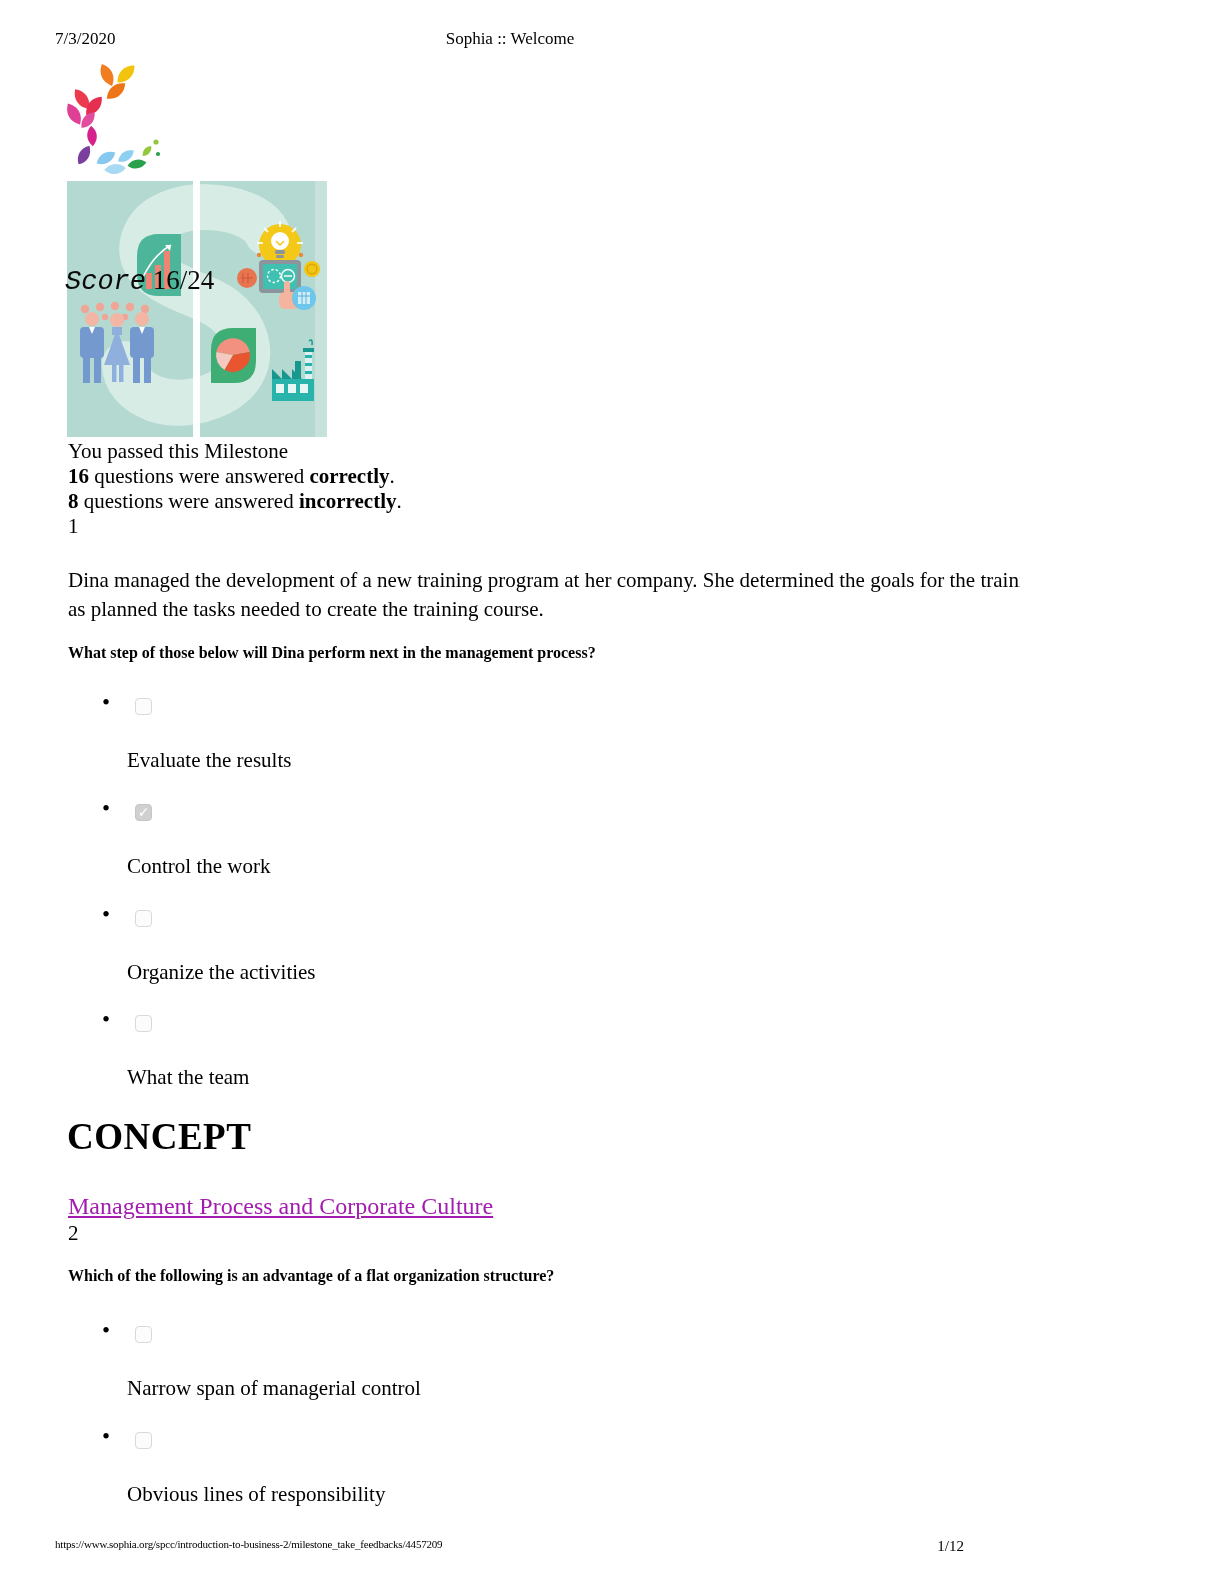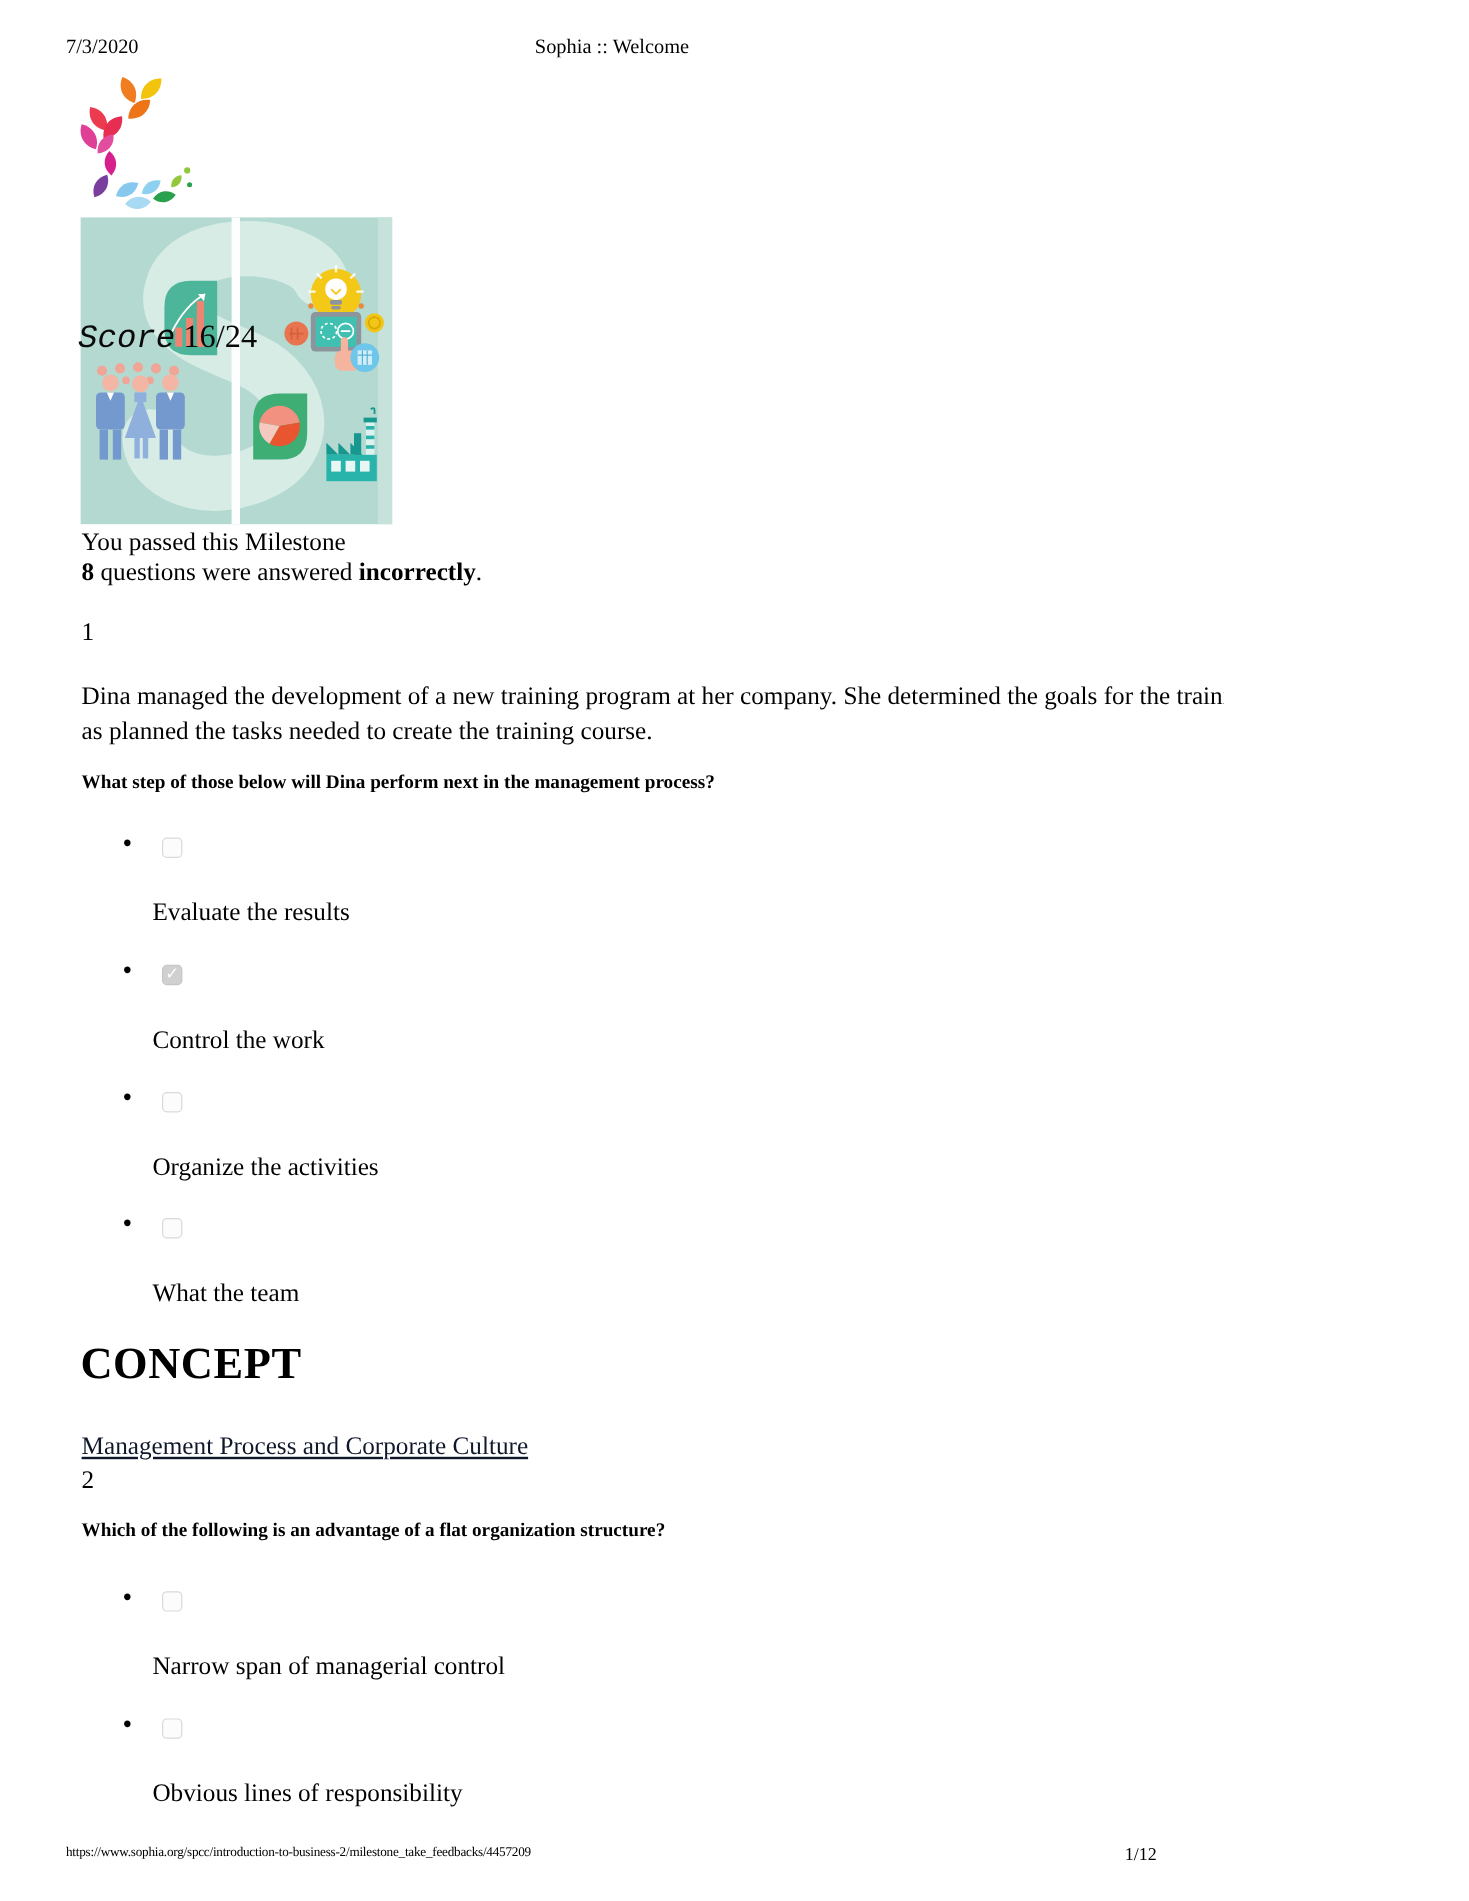--- a/index.html
+++ b/index.html
@@ -202,6 +202,7 @@
 
   <div class="results">
     <div>You passed this Milestone</div>
+    <div><b>16</b><span> questions were answered </span><b>correctly</b><span>.</span></div>
     <div><b>8</b><span> questions were answered </span><b>incorrectly</b><span>.</span></div>
   </div>
 

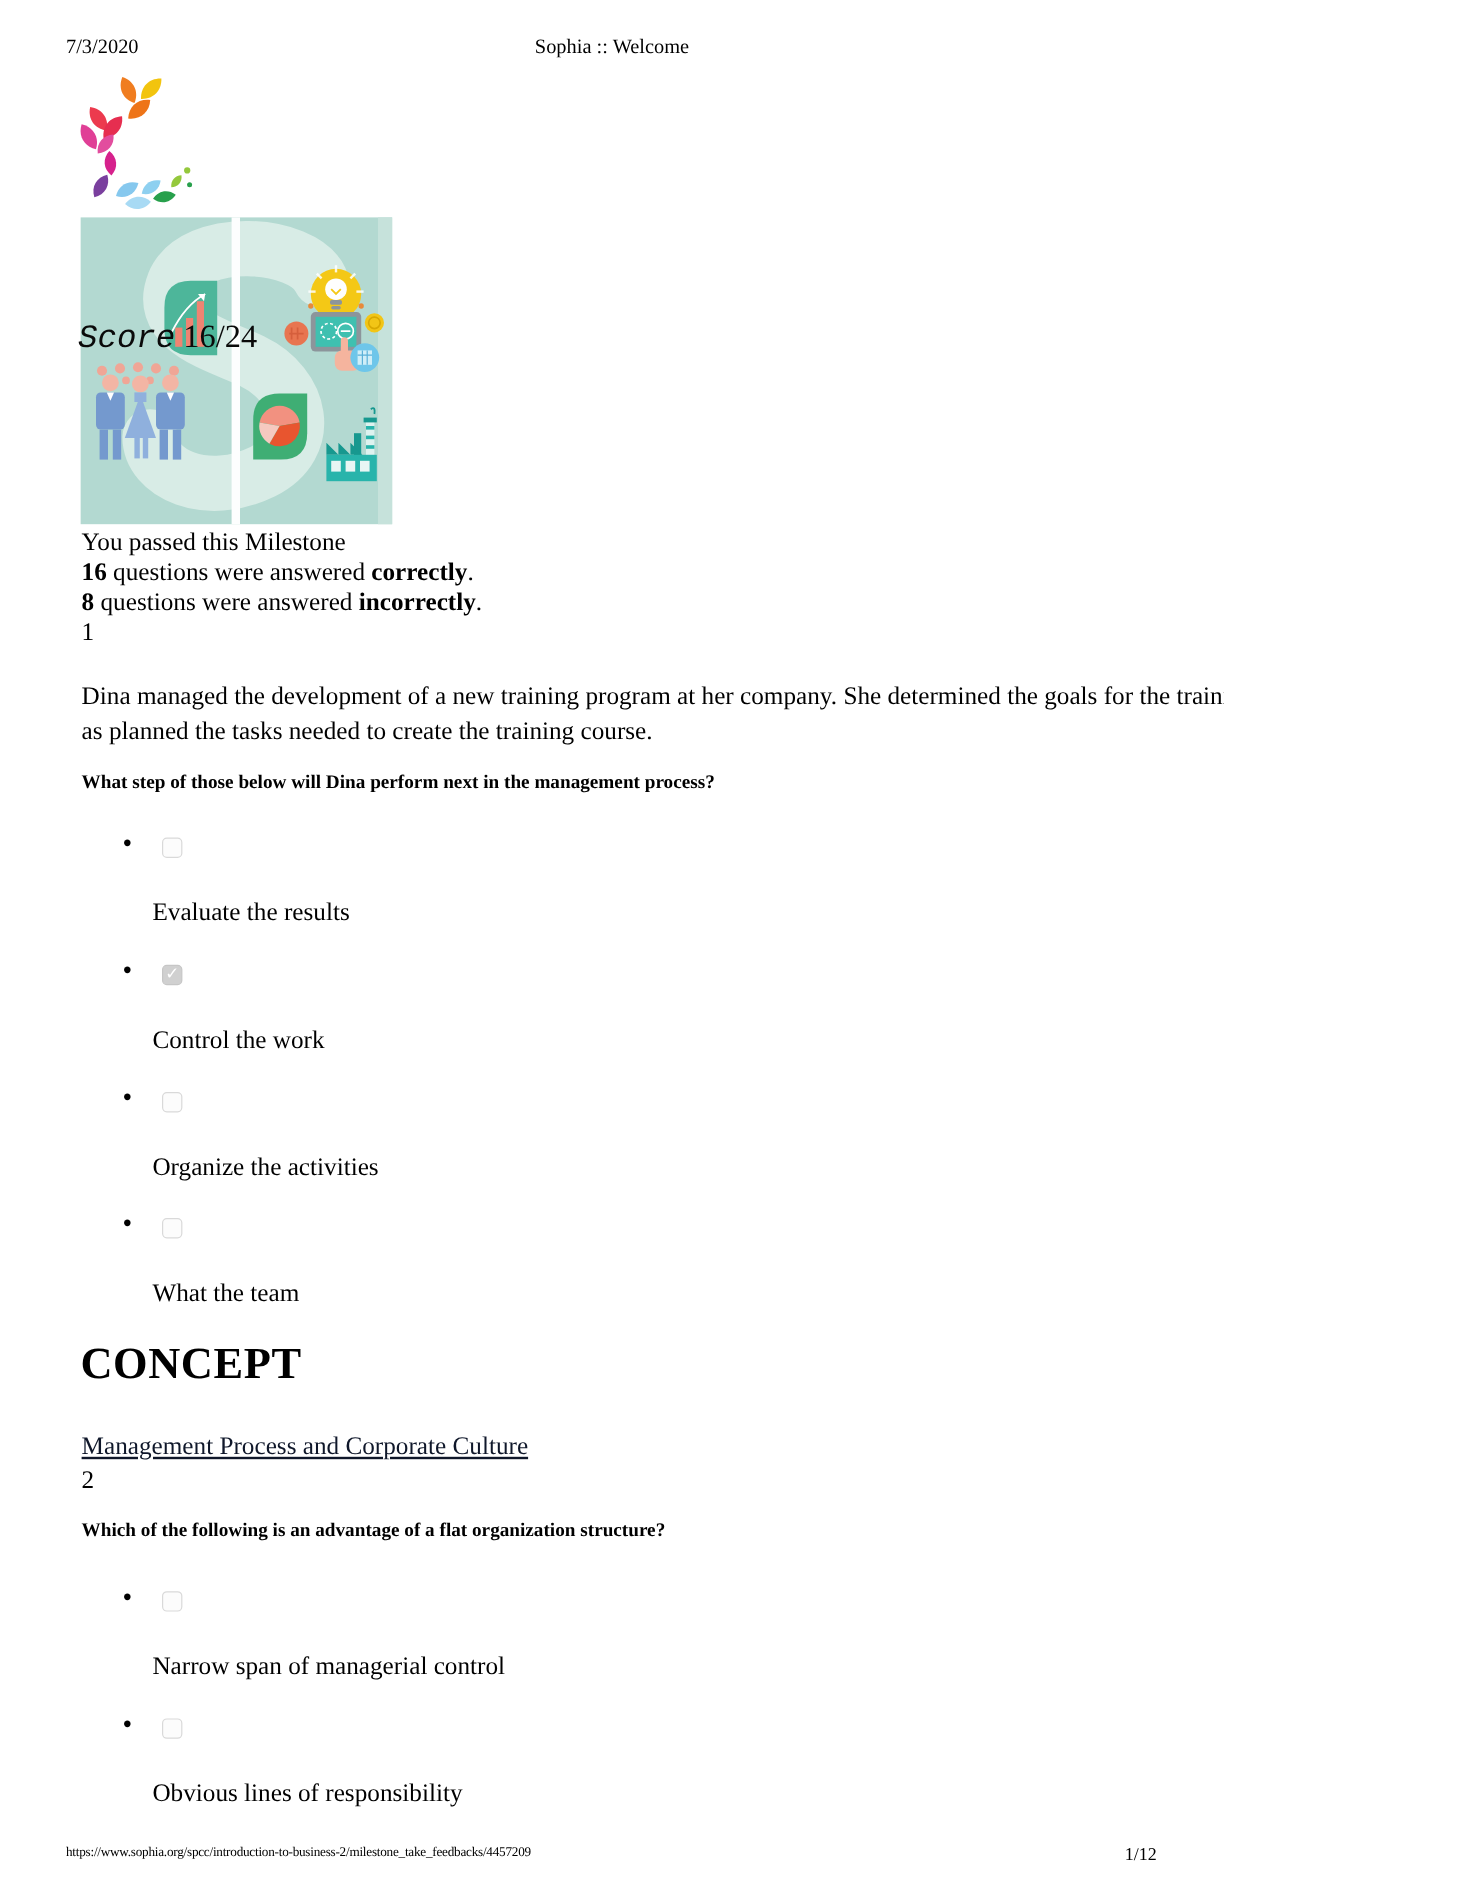--- a/index.html
+++ b/index.html
@@ -51,7 +51,7 @@
   .opt-label { position:absolute; left:59px; top:54px; font-size:21px; white-space:nowrap; }
 
   .concept-heading { position:absolute; left:67px; top:1115px; font-size:37px; font-weight:bold; letter-spacing:0.5px; }
-  .concept-link { position:absolute; left:68px; top:1193px; font-size:21px; color:#0f172a; text-decoration:underline; cursor:pointer; white-space:nowrap; }
+  .concept-link { position:absolute; left:68px; top:1193px; font-size:24px; color:#a21caf; text-decoration:underline; cursor:pointer; white-space:nowrap; }
 
   .ftr-url { position:absolute; left:55px; top:1538px; font-size:11px; letter-spacing:-0.2px; }
   .ftr-page { position:absolute; right:56px; top:1538px; font-size:15px; }

